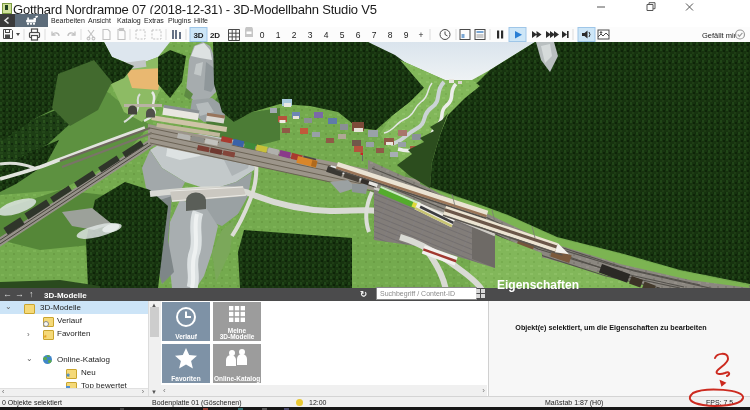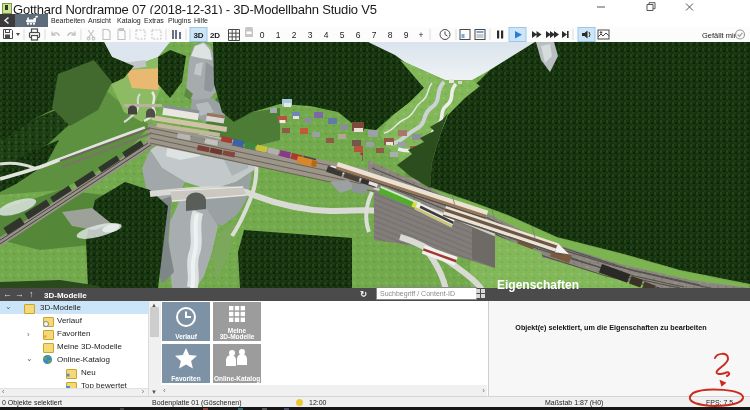--- a/index.html
+++ b/index.html
@@ -531,10 +531,6 @@
       <span class="ovl" style="left:43px;top:6px;color:#e8a020;font-size:5px;">★</span>
       <span class="lbl" style="left:57px;">Favoriten</span>
     </div>
-<div class="trow" style="top:39px;">
-      <span class="fold" style="left:43px;"></span>
-      <span class="lbl" style="left:57px;">Meine 3D-Modelle</span>
-    </div>
 <div class="trow" style="top:52px;">
       <span class="chev" style="left:26px;top:-1.5px;">⌄</span>
       <span style="position:absolute;left:43px;top:2px;width:9px;height:9px;border-radius:50%;background:#3f86c8;overflow:hidden;">

